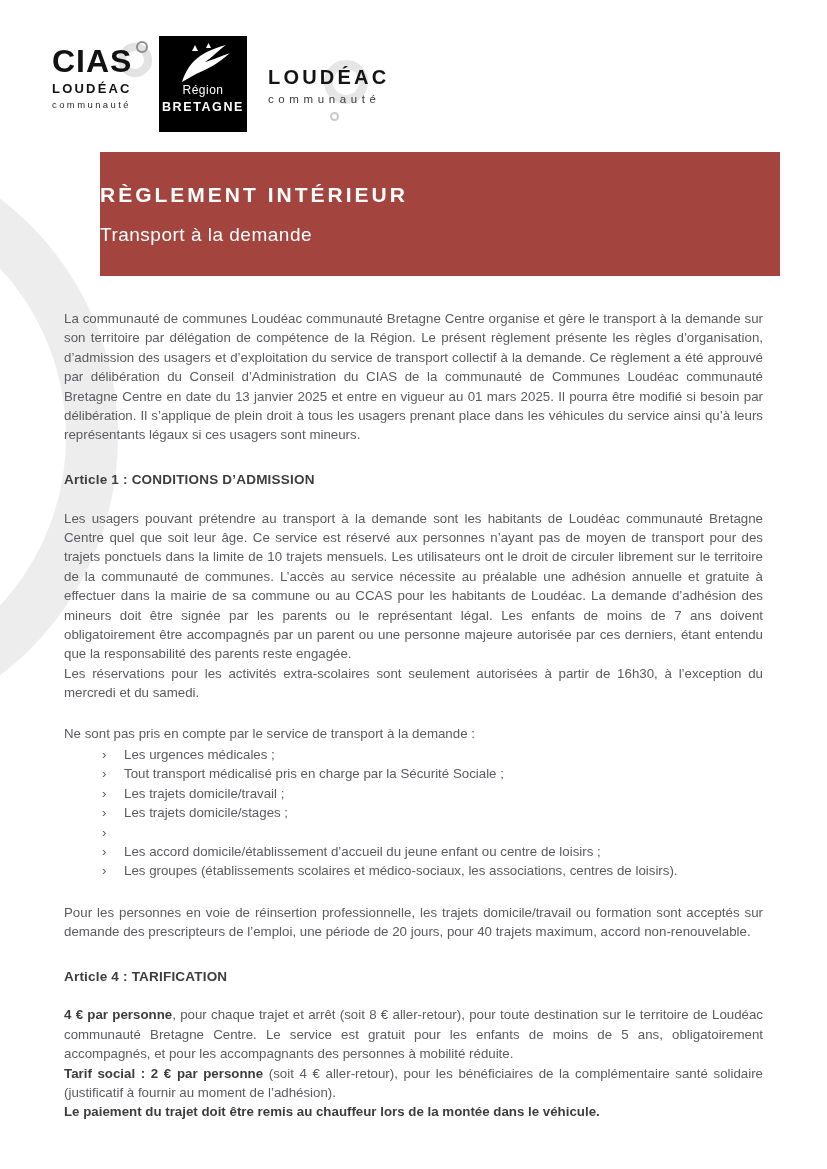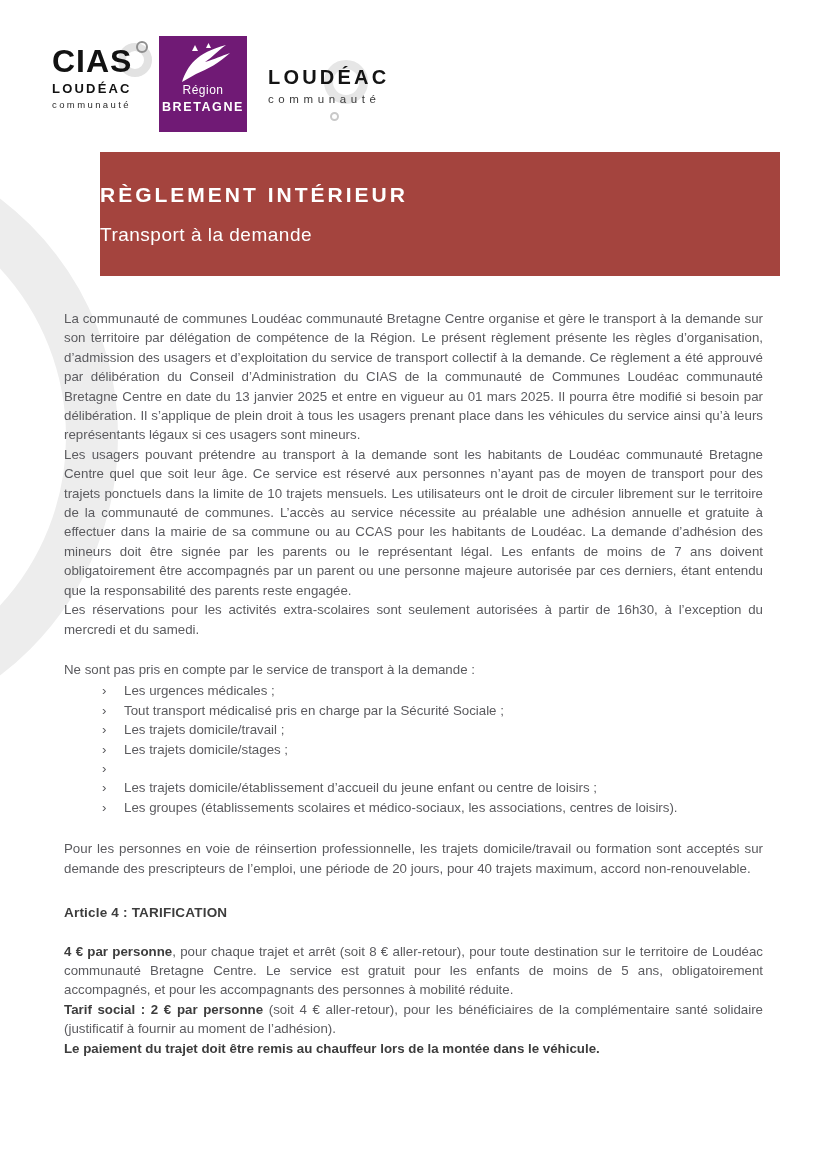--- a/index.html
+++ b/index.html
@@ -27,7 +27,7 @@
   .cias-sub { position:relative; z-index:1; font-size:9.5px; color:#2c2c2c; letter-spacing:2.4px; margin-top:3px; }
 
   .logo-bretagne { position:absolute; left:159px; top:27px; width:88px; height:96px;
-    background:#701a75; color:#fff; text-align:center; padding-top:5px; }
+    background:#000000; color:#fff; text-align:center; padding-top:5px; }
   .bzh-emblem { width:62px; height:44px; margin:0 auto; display:block; }
   .bzh-region { font-size:12px; letter-spacing:0.5px; margin-top:-2px; }
   .bzh-name { font-size:12.5px; font-weight:bold; letter-spacing:1.6px; margin-top:3px; }

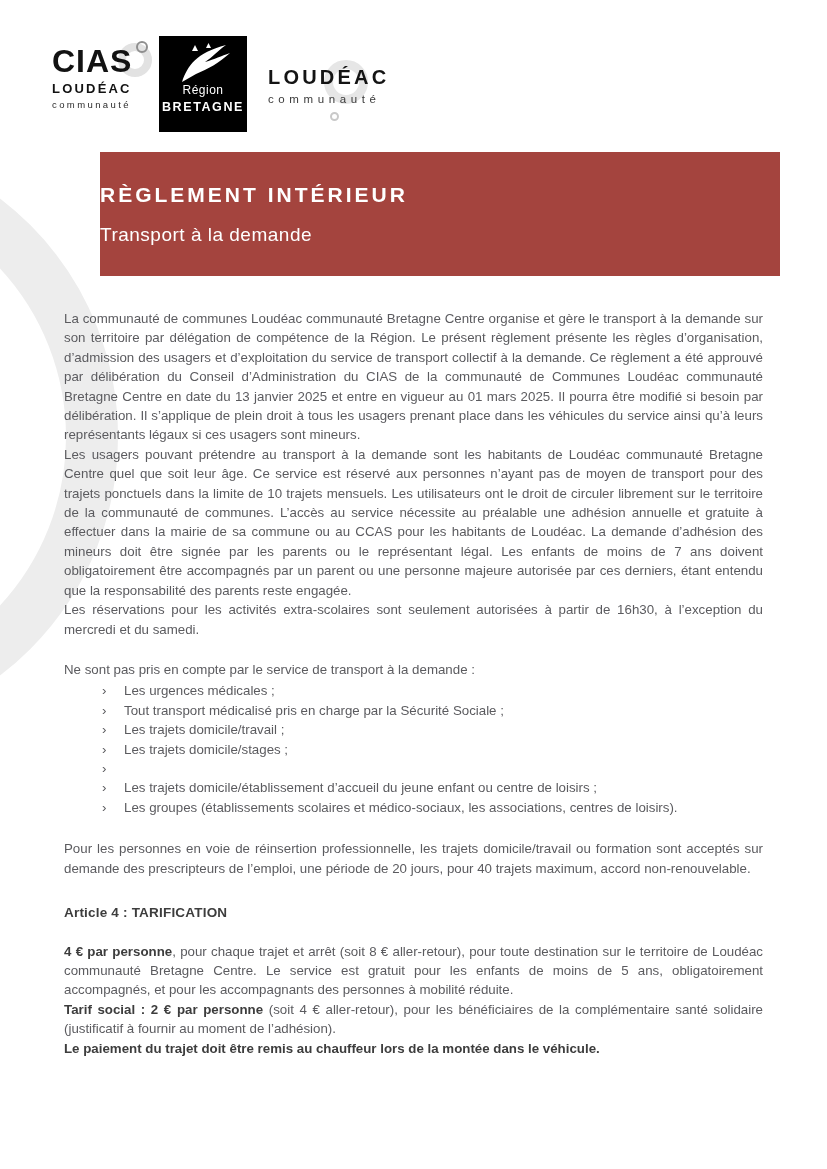--- a/index.html
+++ b/index.html
@@ -106,6 +106,7 @@
 
     <p class="para intro">La communauté de communes Loudéac communauté Bretagne Centre organise et gère le transport à la demande sur son territoire par délégation de compétence de la Région. Le présent règlement présente les règles d’organisation, d’admission des usagers et d’exploitation du service de transport collectif à la demande. Ce règlement a été approuvé par délibération du Conseil d’Administration du CIAS de la communauté de Communes Loudéac communauté Bretagne Centre en date du 13 janvier 2025 et entre en vigueur au 01 mars 2025. Il pourra être modifié si besoin par délibération. Il s’applique de plein droit à tous les usagers prenant place dans les véhicules du service ainsi qu’à leurs représentants légaux si ces usagers sont mineurs.</p>
 
+    <h3 class="article-heading">Article 1 : CONDITIONS D’ADMISSION</h3>
 
     <div class="block-lines">
       <div>Les usagers pouvant prétendre au transport à la demande sont les habitants de Loudéac communauté Bretagne Centre quel que soit leur âge. Ce service est réservé aux personnes n’ayant pas de moyen de transport pour des trajets ponctuels dans la limite de 10 trajets mensuels. Les utilisateurs ont le droit de circuler librement sur le territoire de la communauté de communes. L’accès au service nécessite au préalable une adhésion annuelle et gratuite à effectuer dans la mairie de sa commune ou au CCAS pour les habitants de Loudéac. La demande d’adhésion des mineurs doit être signée par les parents ou le représentant légal. Les enfants de moins de 7 ans doivent obligatoirement être accompagnés par un parent ou une personne majeure autorisée par ces derniers, étant entendu que la responsabilité des parents reste engagée.</div>

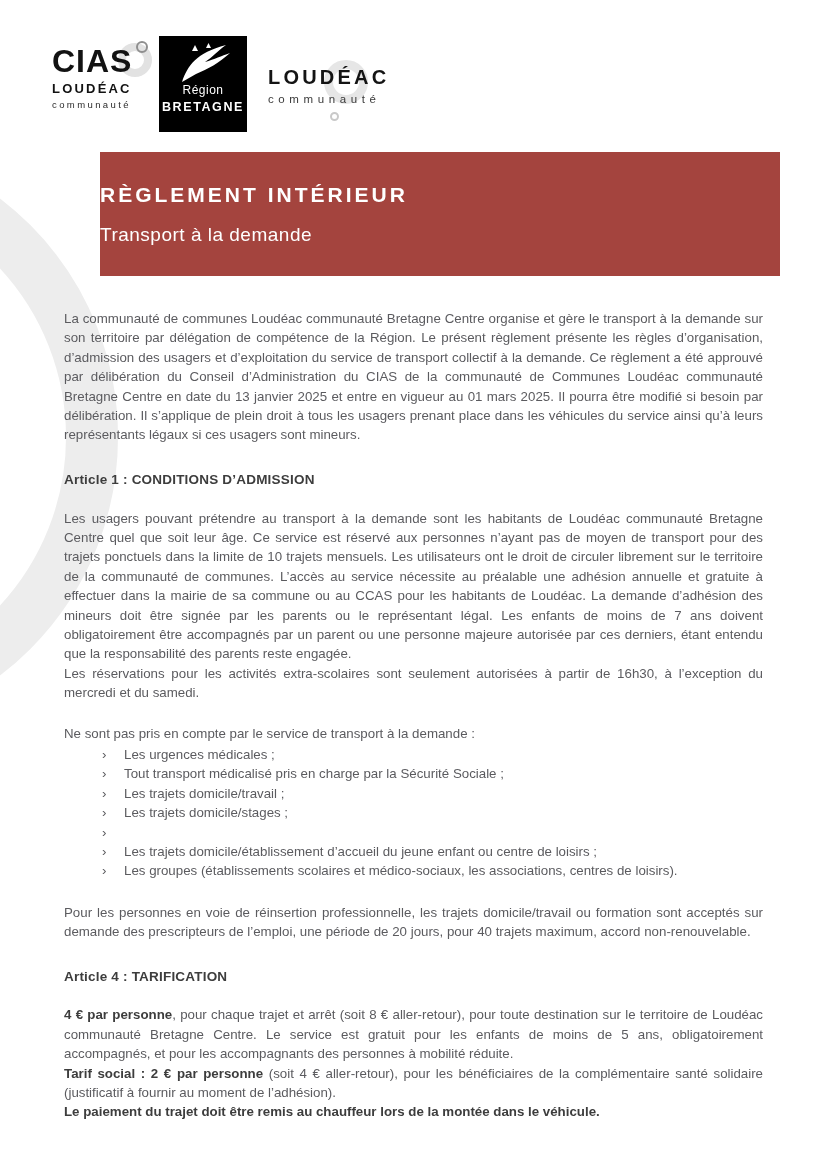--- a/index.html
+++ b/index.html
@@ -137,7 +137,7 @@
       </li>
       <li>
         <span class="marker">›</span>
-        <span>Les trajets domicile/établissement d’accueil du jeune enfant ou centre de loisirs ;</span>
+        <span>Les accord domicile/établissement d’accueil du jeune enfant ou centre de loisirs ;</span>
       </li>
       <li>
         <span class="marker">›</span>

